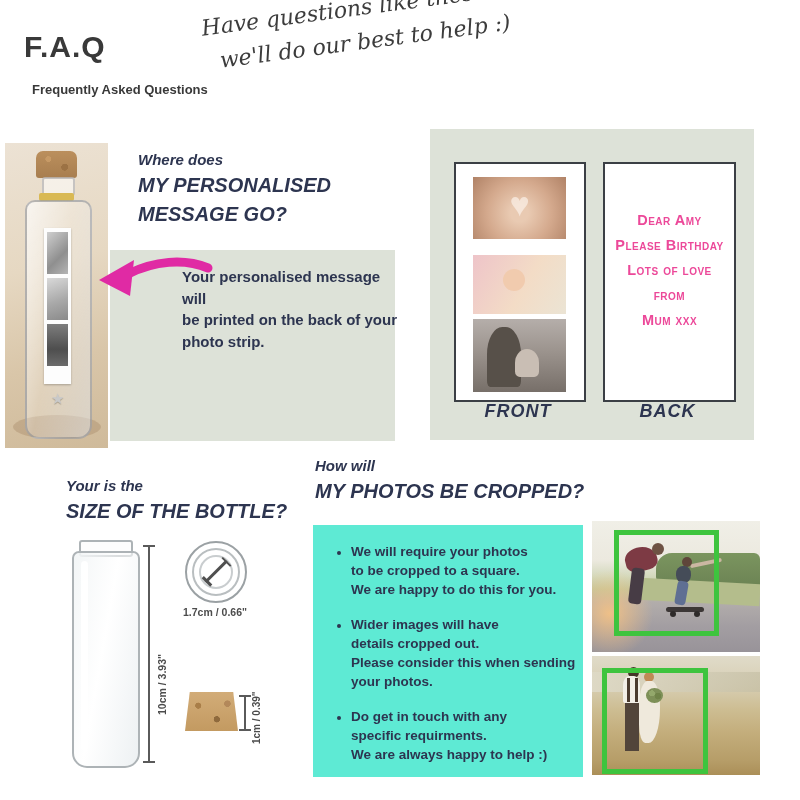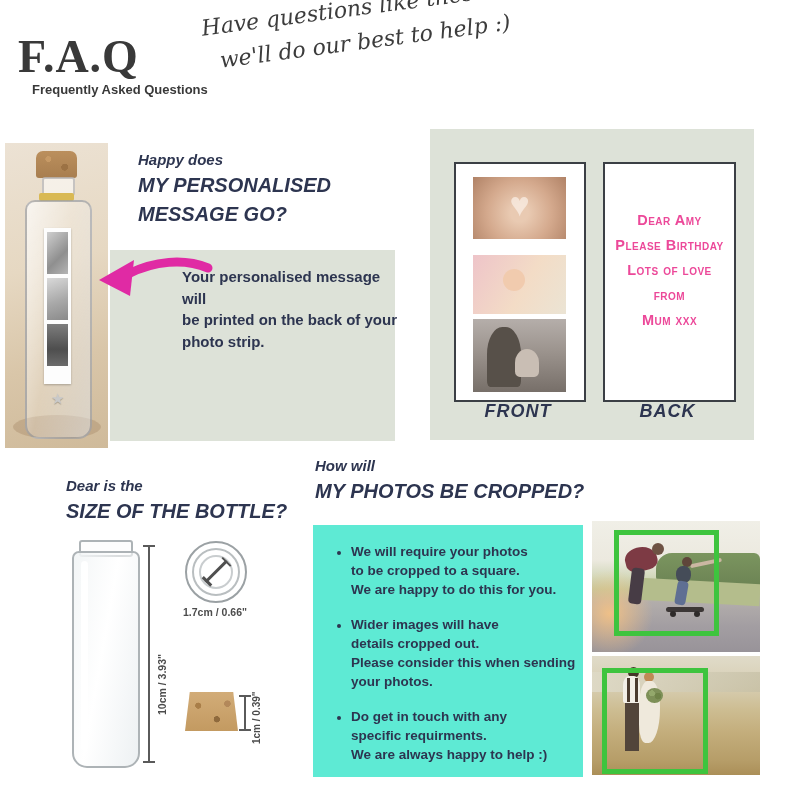--- a/index.html
+++ b/index.html
@@ -14,7 +14,7 @@
   .pre{white-space:pre-line;}
 
   
-  .faq-title{left:18px;top:30px;font-size:46px;font-weight:bold;color:#393939;letter-spacing:1px;font-family:Liberation Serif, serif;}
+  .faq-title{left:24px;top:30px;font-size:30px;font-weight:bold;color:#393939;letter-spacing:1px;}
   .faq-subtitle{left:24px;top:82px;font-size:13px;font-weight:bold;color:#393939;padding-left:8px;}
   .hand-note{left:200px;top:16px;width:330px;transform:rotate(-7.5deg);transform-origin:left top;
     font-family:"DejaVu Serif", serif;font-style:italic;color:#3c3c3c;}

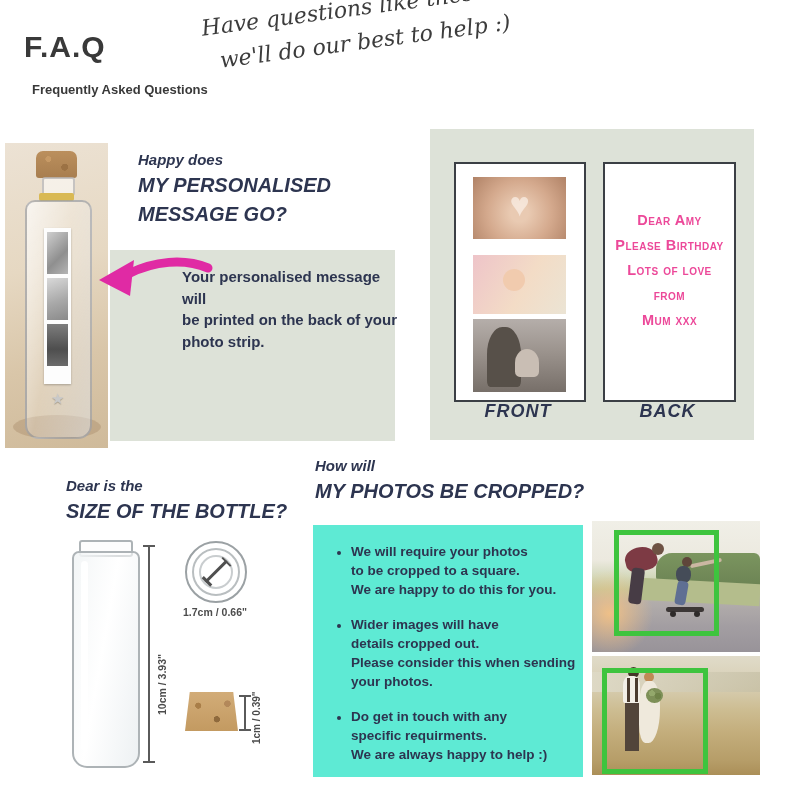--- a/index.html
+++ b/index.html
@@ -172,7 +172,7 @@
 </div>
 
 <div class="abs q1-heading navy">
-  <div class="q-h-small">Happy does</div>
+  <div class="q-h-small">Where does</div>
   <div class="q-h-big">MY PERSONALISED</div>
   <div class="q-h-big">MESSAGE GO?</div>
 </div>

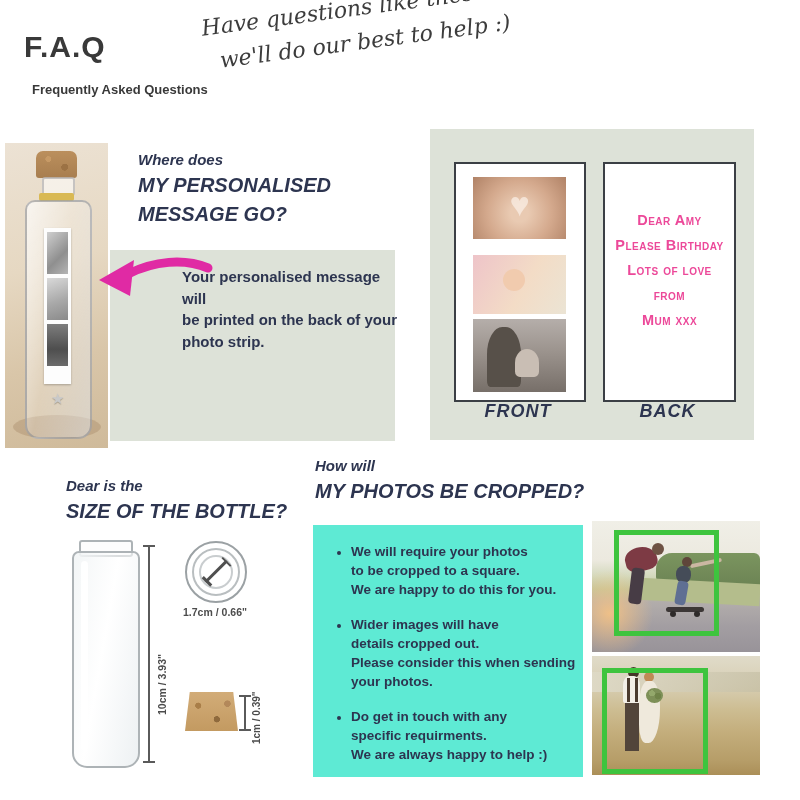--- a/index.html
+++ b/index.html
@@ -215,7 +215,7 @@
 </div>
 
 <div class="abs q2-heading navy">
-  <div class="q-h-small">Dear is the</div>
+  <div class="q-h-small">Your is the</div>
   <div class="q-h-big">SIZE OF THE BOTTLE?</div>
 </div>
 

